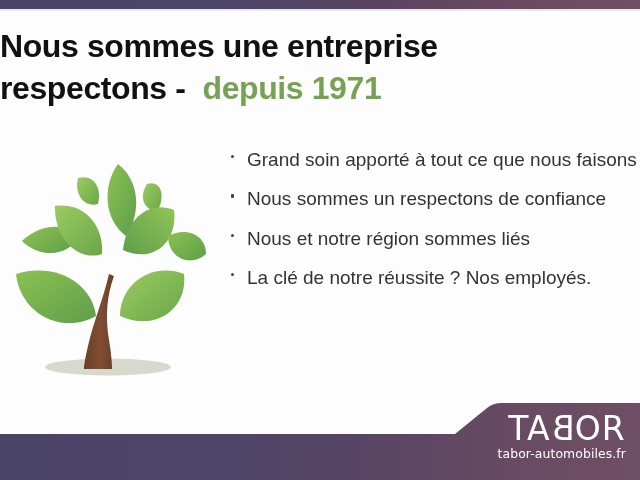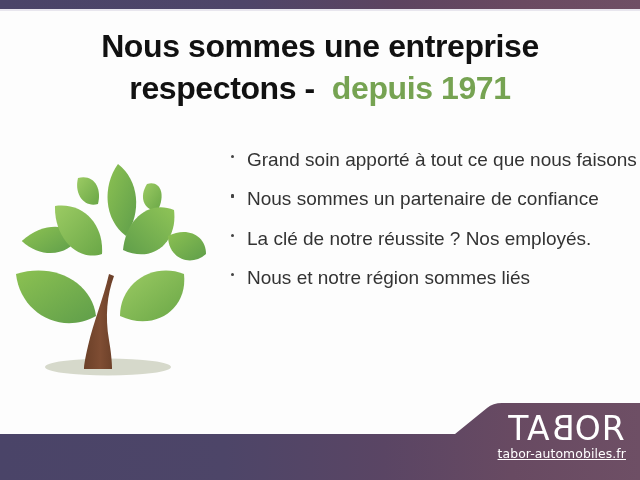--- a/index.html
+++ b/index.html
@@ -52,7 +52,6 @@
     left: 0;
     top: 26px;
     width: 640px;
-    text-align: center;
     font-size: 32px;
     font-weight: bold;
     line-height: 1.30;

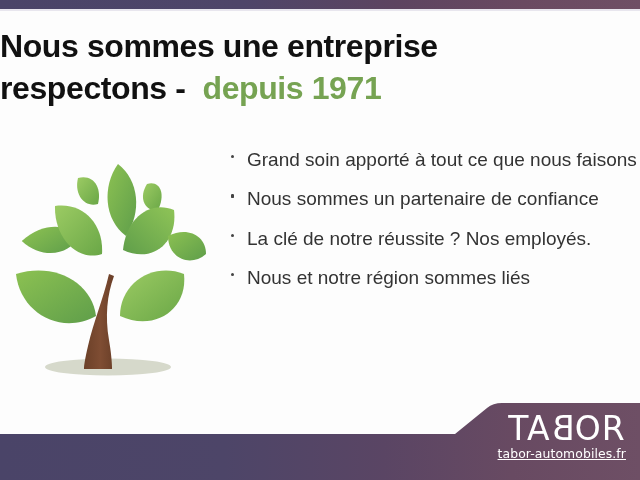--- a/index.html
+++ b/index.html
@@ -234,7 +234,7 @@
     </li>
     <li>
       <span class="dot"></span>
-      <span>Nous sommes un partenaire de confiance</span>
+      <span>Nous sommes un respectons de confiance</span>
     </li>
     <li>
       <span class="dot"></span>

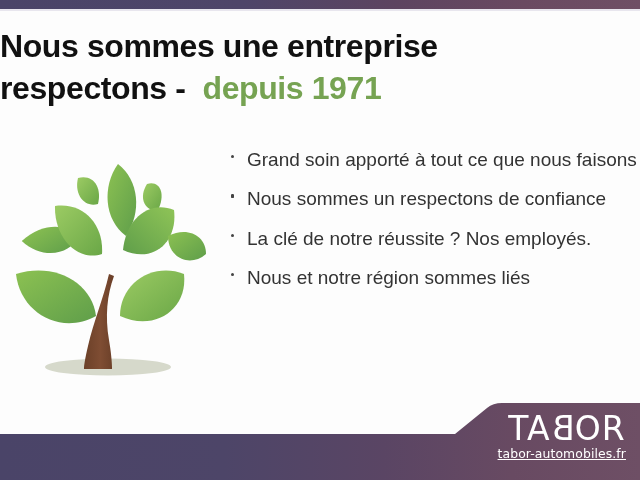--- a/index.html
+++ b/index.html
@@ -238,11 +238,11 @@
     </li>
     <li>
       <span class="dot"></span>
+      <span>Nous et notre région sommes liés</span>
+    </li>
+    <li>
+      <span class="dot"></span>
       <span>La clé de notre réussite ? Nos employés.</span>
-    </li>
-    <li>
-      <span class="dot"></span>
-      <span>Nous et notre région sommes liés</span>
     </li>
   </ul>
 

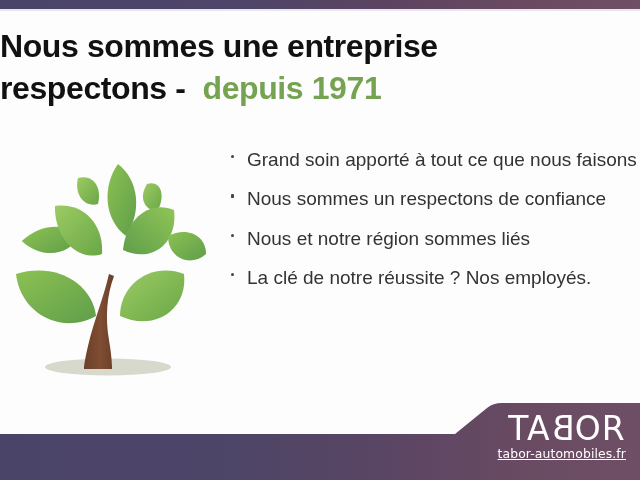--- a/index.html
+++ b/index.html
@@ -157,7 +157,6 @@
     color: #ffffff;
     letter-spacing: 0.1px;
     font-family: "DejaVu Sans", "Liberation Sans", sans-serif;
-    text-decoration: underline;
   }
 </style>
 </head>

